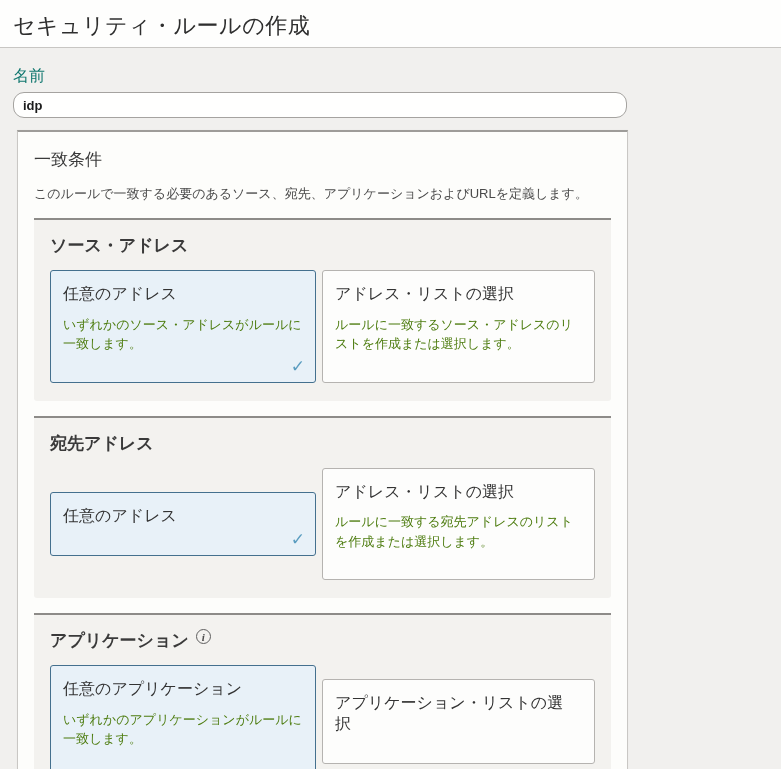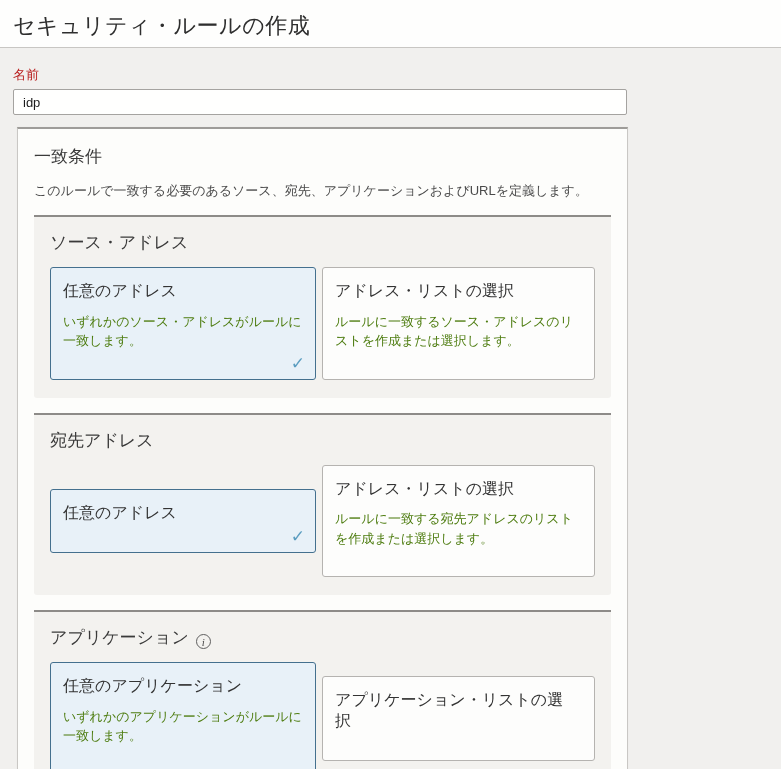--- a/index.html
+++ b/index.html
@@ -18,7 +18,7 @@
 
   .body { padding:18px 13px 0 13px; }
 
-  .field-label { font-size:13px; color:#b91c1c; margin-bottom:5px; }
+  .field-label { font-size:16px; color:#0f766e; margin-bottom:5px; }
   .name-input {
     display:block; width:614px; height:26px; background:#fffffe;
     border:1px solid #a5a3a0; border-radius:2px; padding:0 9px;

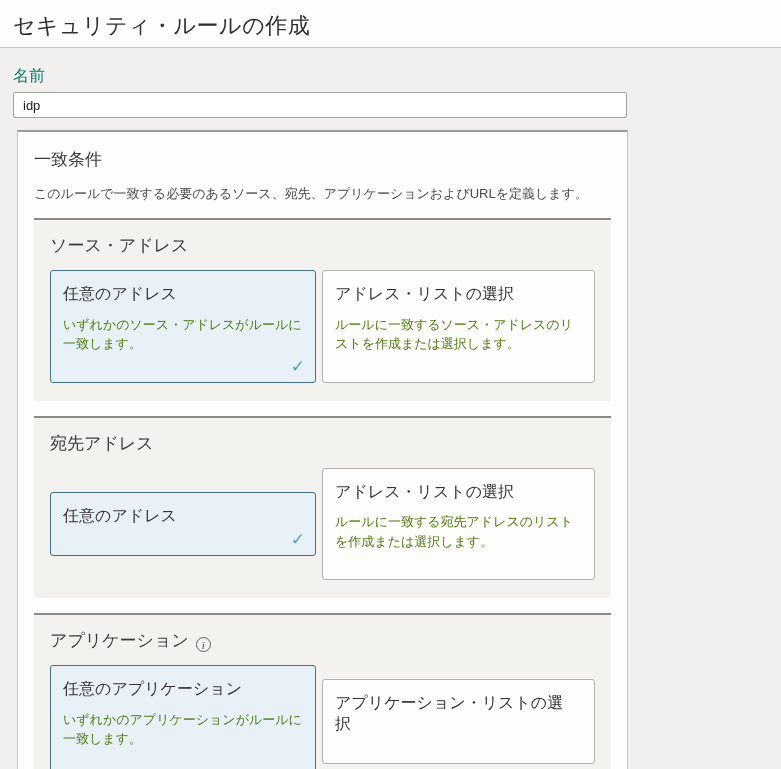--- a/index.html
+++ b/index.html
@@ -21,9 +21,9 @@
   .field-label { font-size:16px; color:#0f766e; margin-bottom:5px; }
   .name-input {
     display:block; width:614px; height:26px; background:#fffffe;
-    border:1px solid #a5a3a0; border-radius:2px; padding:0 9px;
+    border:1px solid #a5a3a0; border-radius:11px; padding:0 9px;
     font-family:"Liberation Sans","DejaVu Sans",sans-serif;
-    font-size:13px; font-weight:400; color:#1c1c1c; outline:none;
+    font-size:13px; font-weight:700; color:#1c1c1c; outline:none;
   }
   .helper { max-width:737px; margin-top:5px; font-size:12.5px; line-height:1.55; color:#8f8c85; }
 

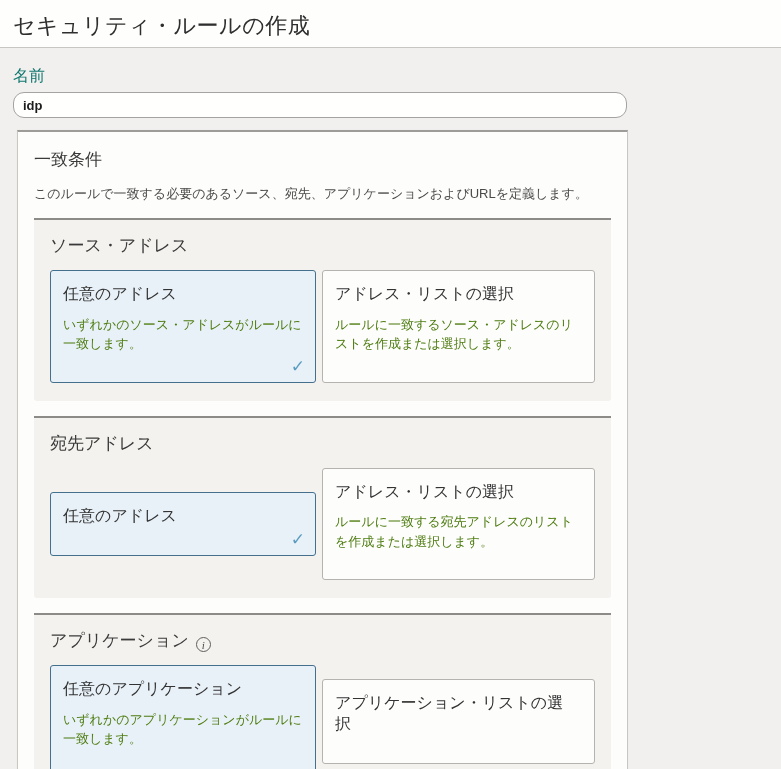--- a/index.html
+++ b/index.html
@@ -40,7 +40,7 @@
     border-top:2px solid #8d8b88; border-radius:0 0 3px 3px;
     padding:14px 16px 18px 16px;
   }
-  .group-heading { font-size:17px; font-weight:400; color:#3a3a3a; display:flex; align-items:flex-end; }
+  .group-heading { font-size:17px; font-weight:700; color:#3a3a3a; display:flex; align-items:flex-start; }
   .info-icon {
     display:inline-flex; align-items:center; justify-content:center;
     width:15px; height:15px; margin-left:7px; border:1px solid #5f5f5f;

